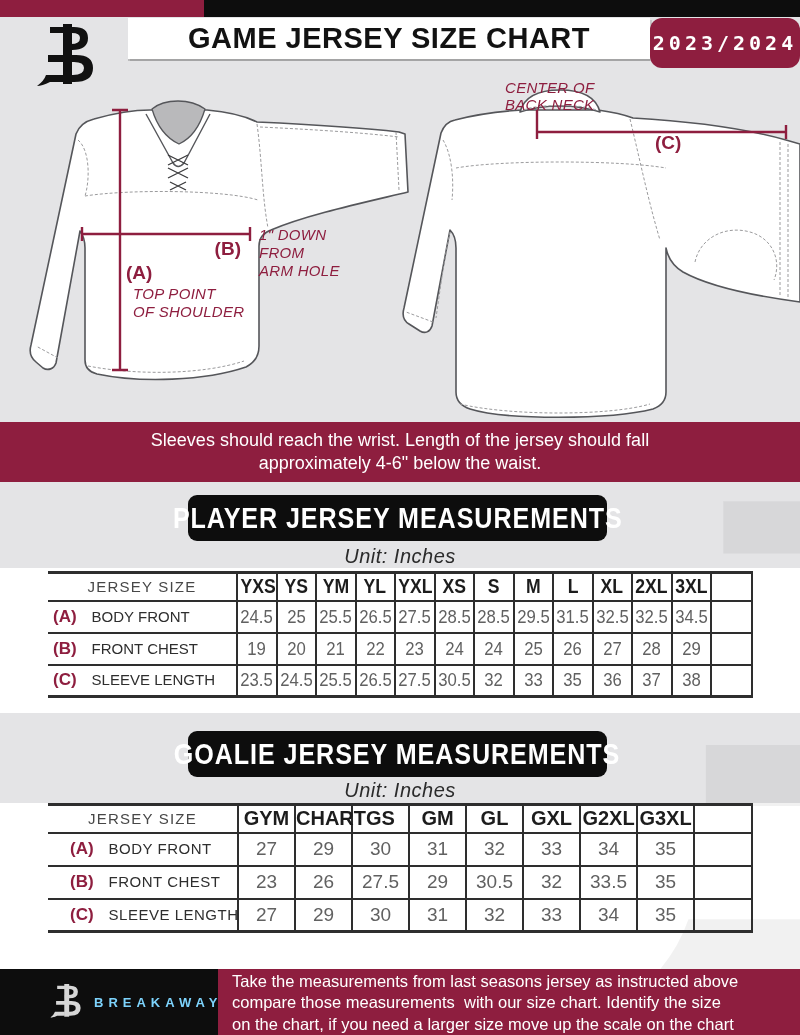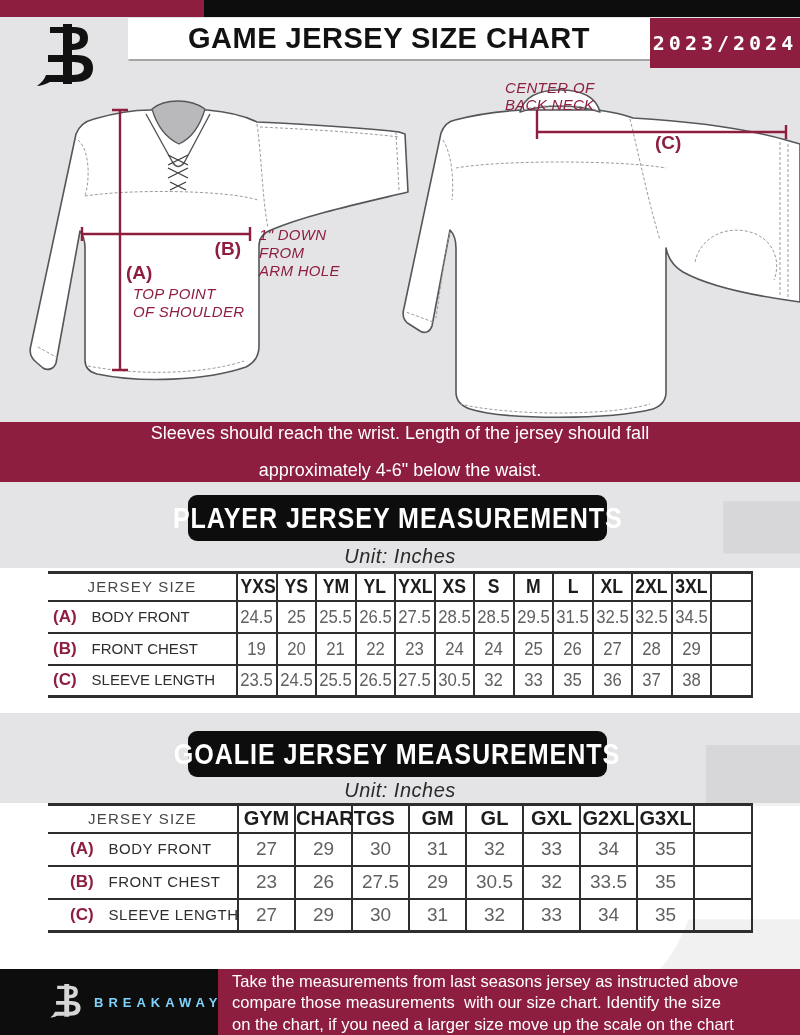--- a/index.html
+++ b/index.html
@@ -26,7 +26,7 @@
   }
   .season-box{
     left:650px;top:18px;width:150px;height:50px;background:#8e1e3f;
-    display:flex;align-items:center;justify-content:center;
+    display:flex;align-items:center;justify-content:center;border-radius:12px;
   }
   .season-box .t{
     font-family:"DejaVu Sans Mono", monospace;

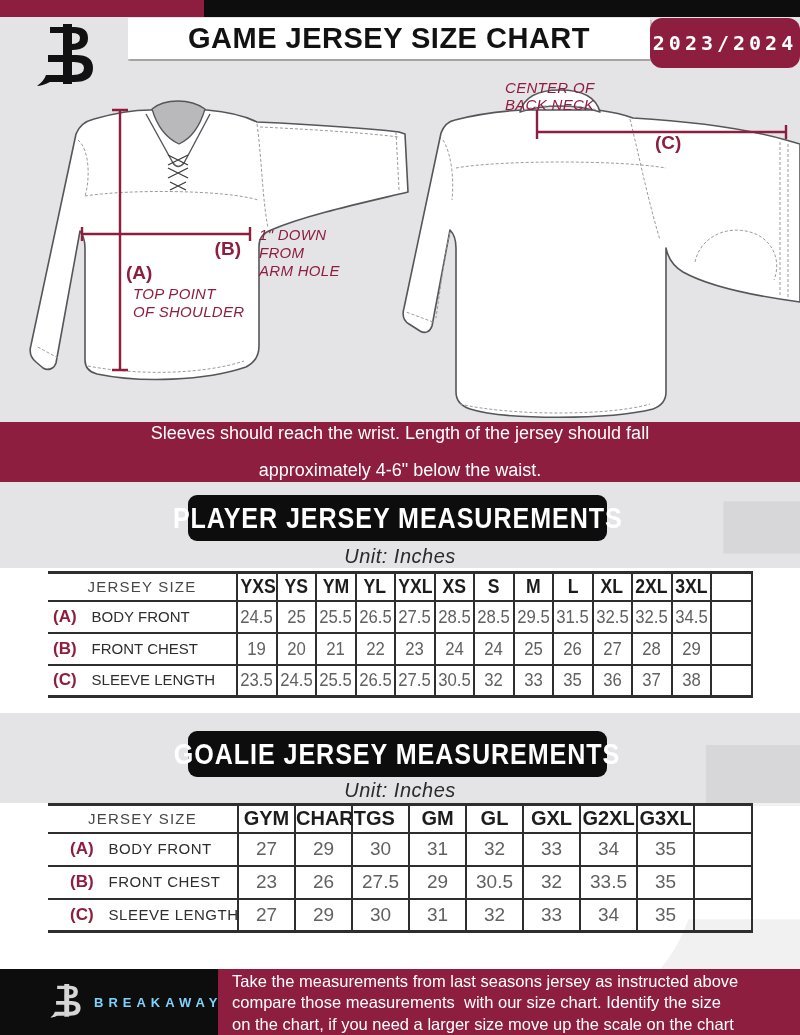--- a/index.html
+++ b/index.html
@@ -40,7 +40,7 @@
   
   .banner{
     left:0;top:422px;width:800px;height:60px;background:#8e1e3f;
-    display:flex;flex-direction:column;align-items:center;justify-content:space-between;
+    display:flex;flex-direction:column;align-items:center;justify-content:center;
     color:#fff;font-size:18px;line-height:23px;
   }
 

